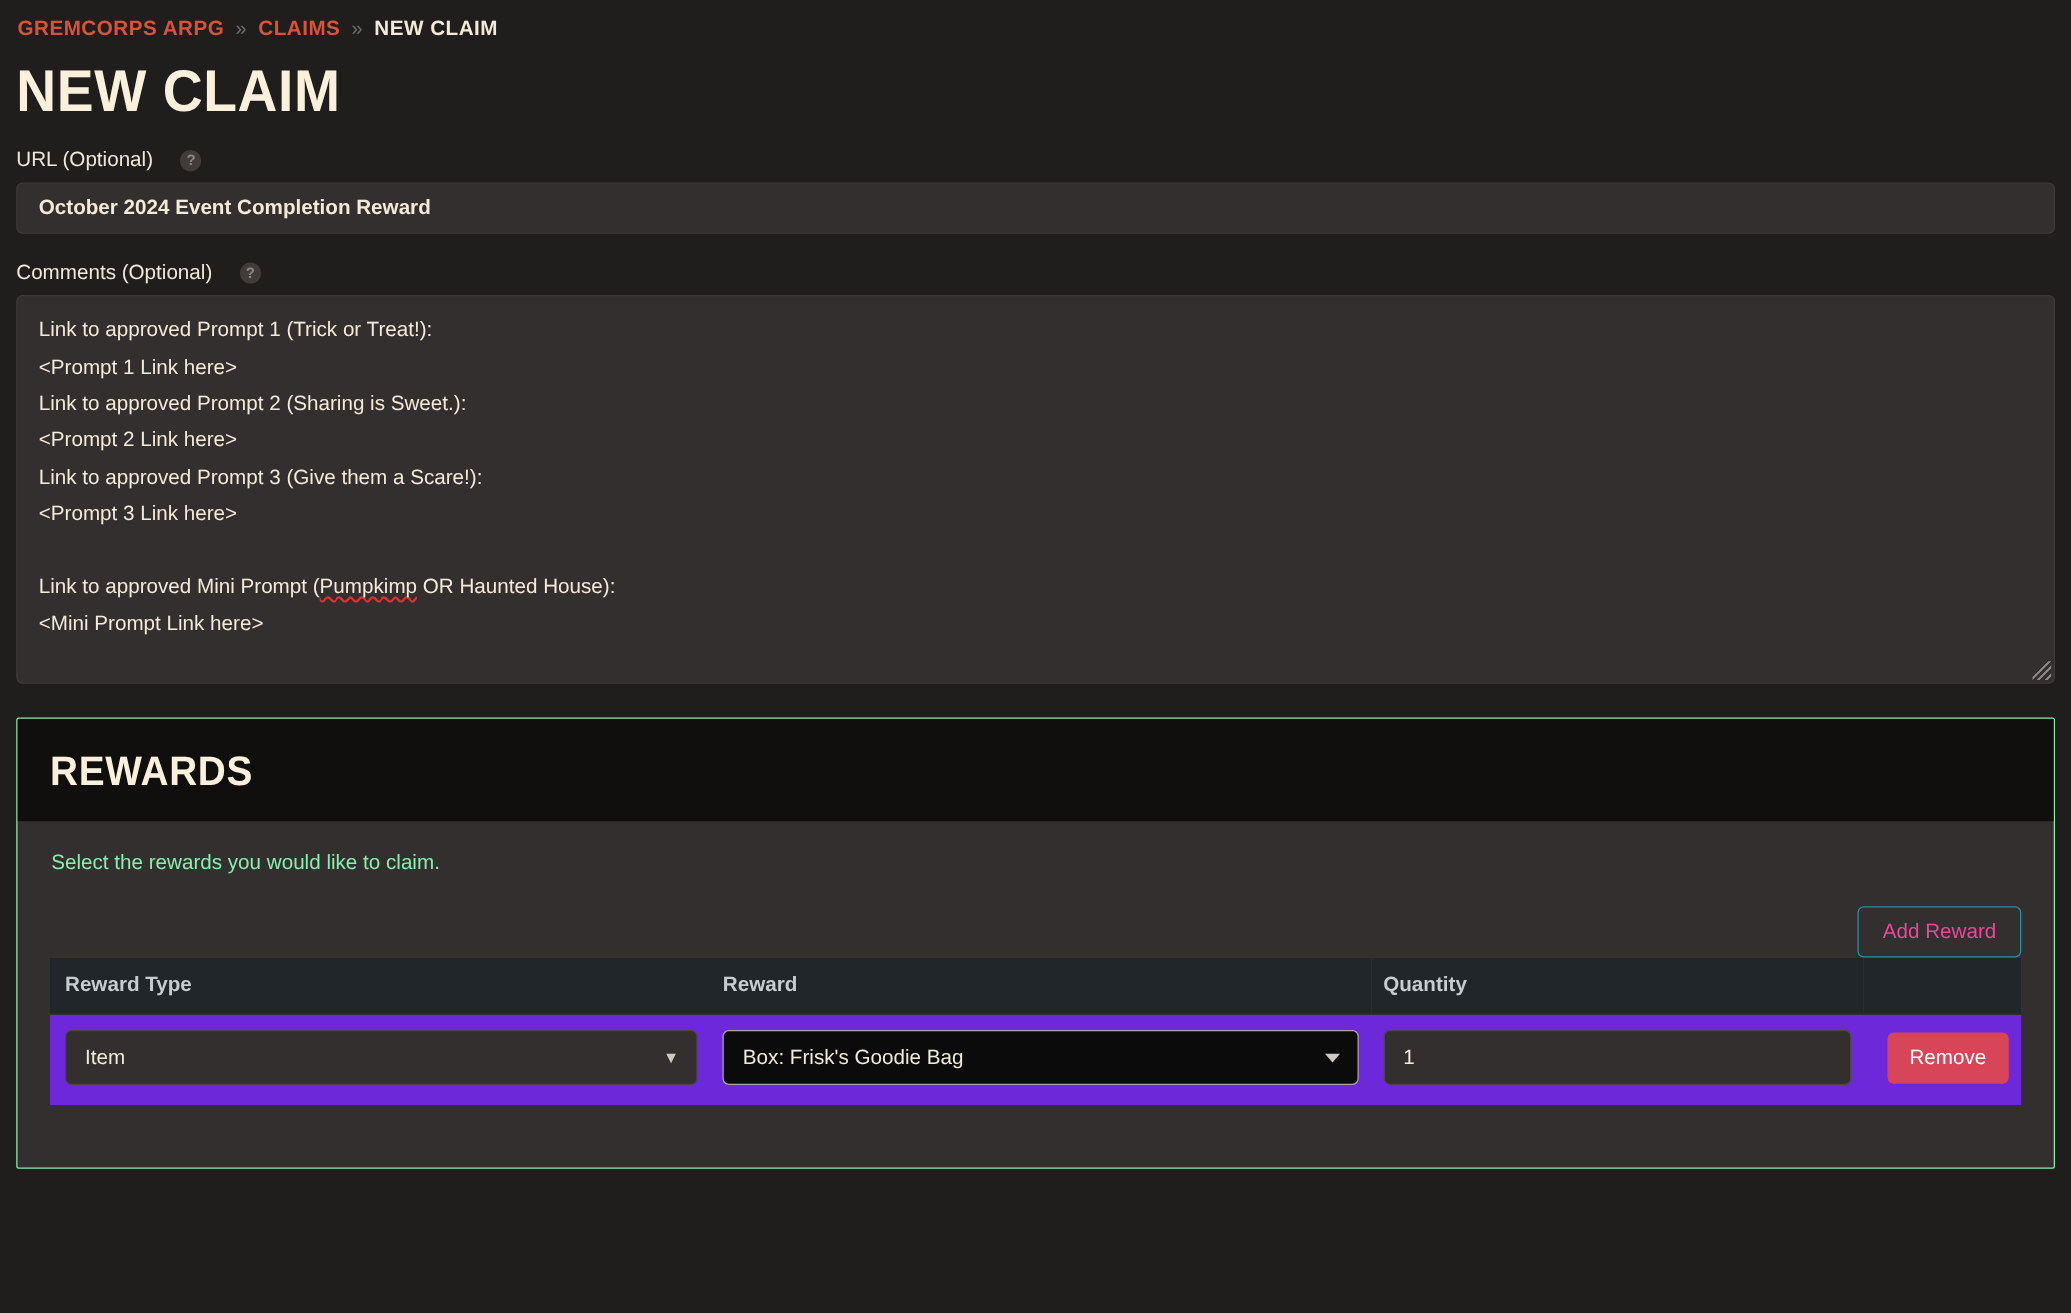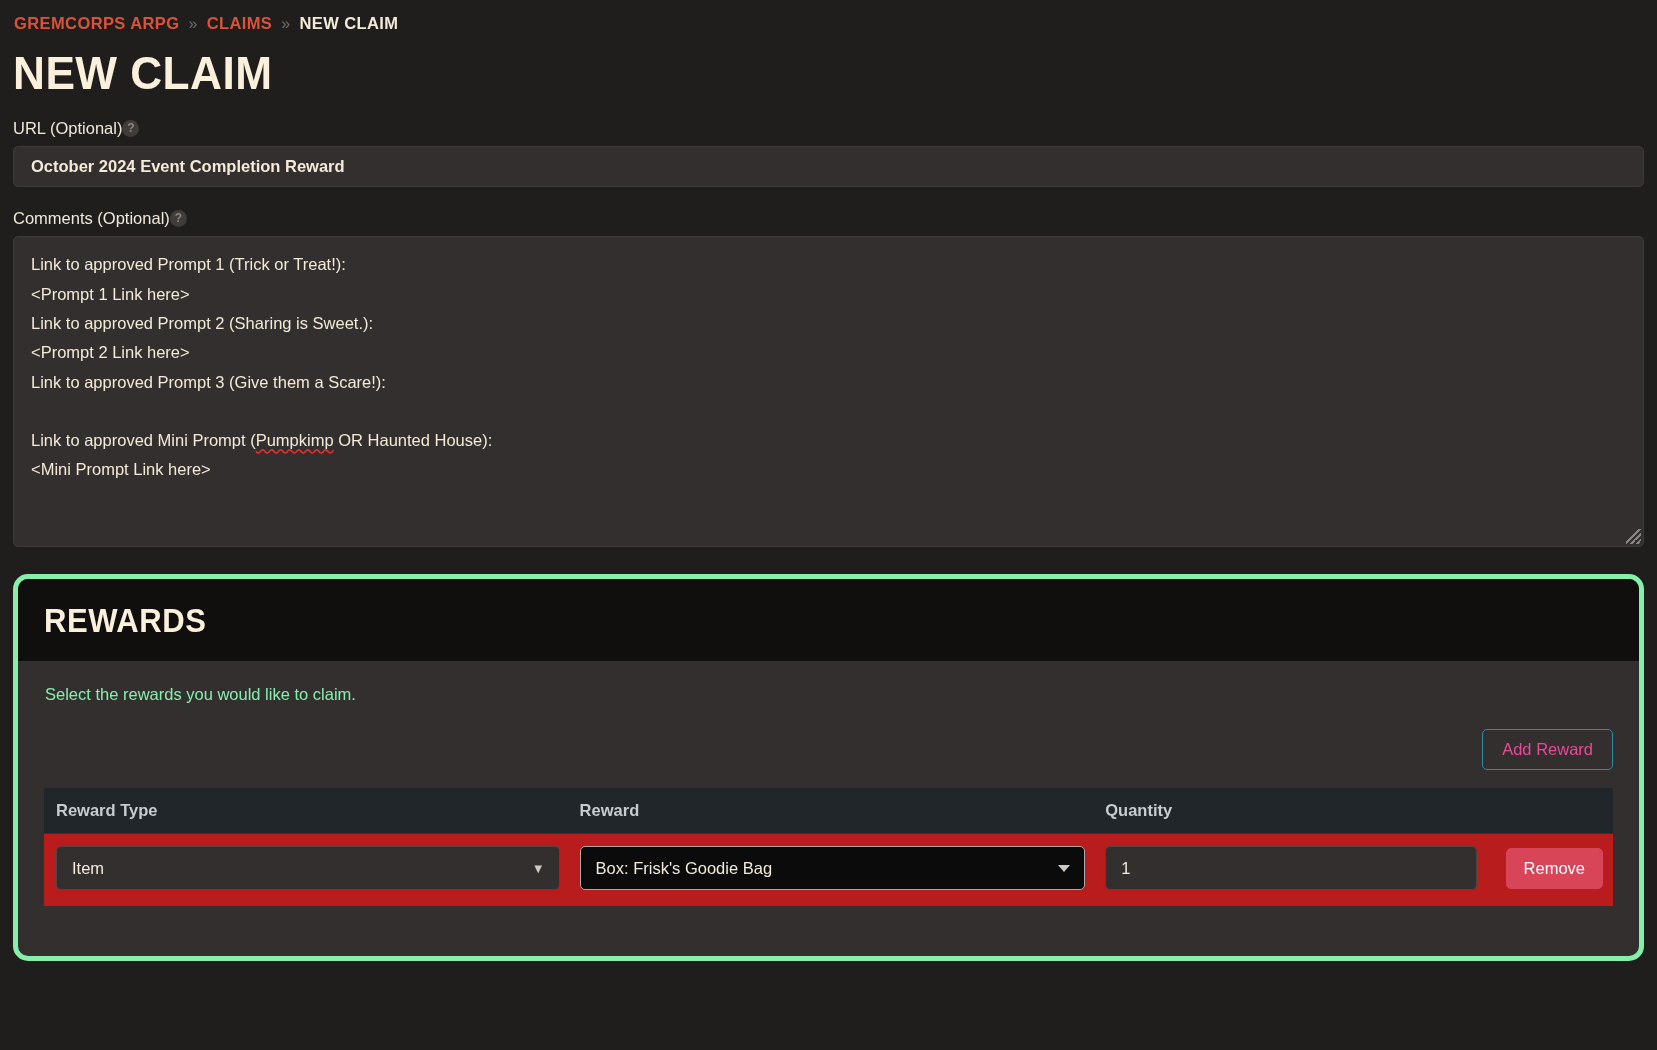--- a/index.html
+++ b/index.html
@@ -54,7 +54,7 @@
     color: #f0e8d8;
     display: flex;
     align-items: center;
-    gap: 0;
+    gap: 22px;
   }
   .help-icon {
     width: 17px; height: 17px;

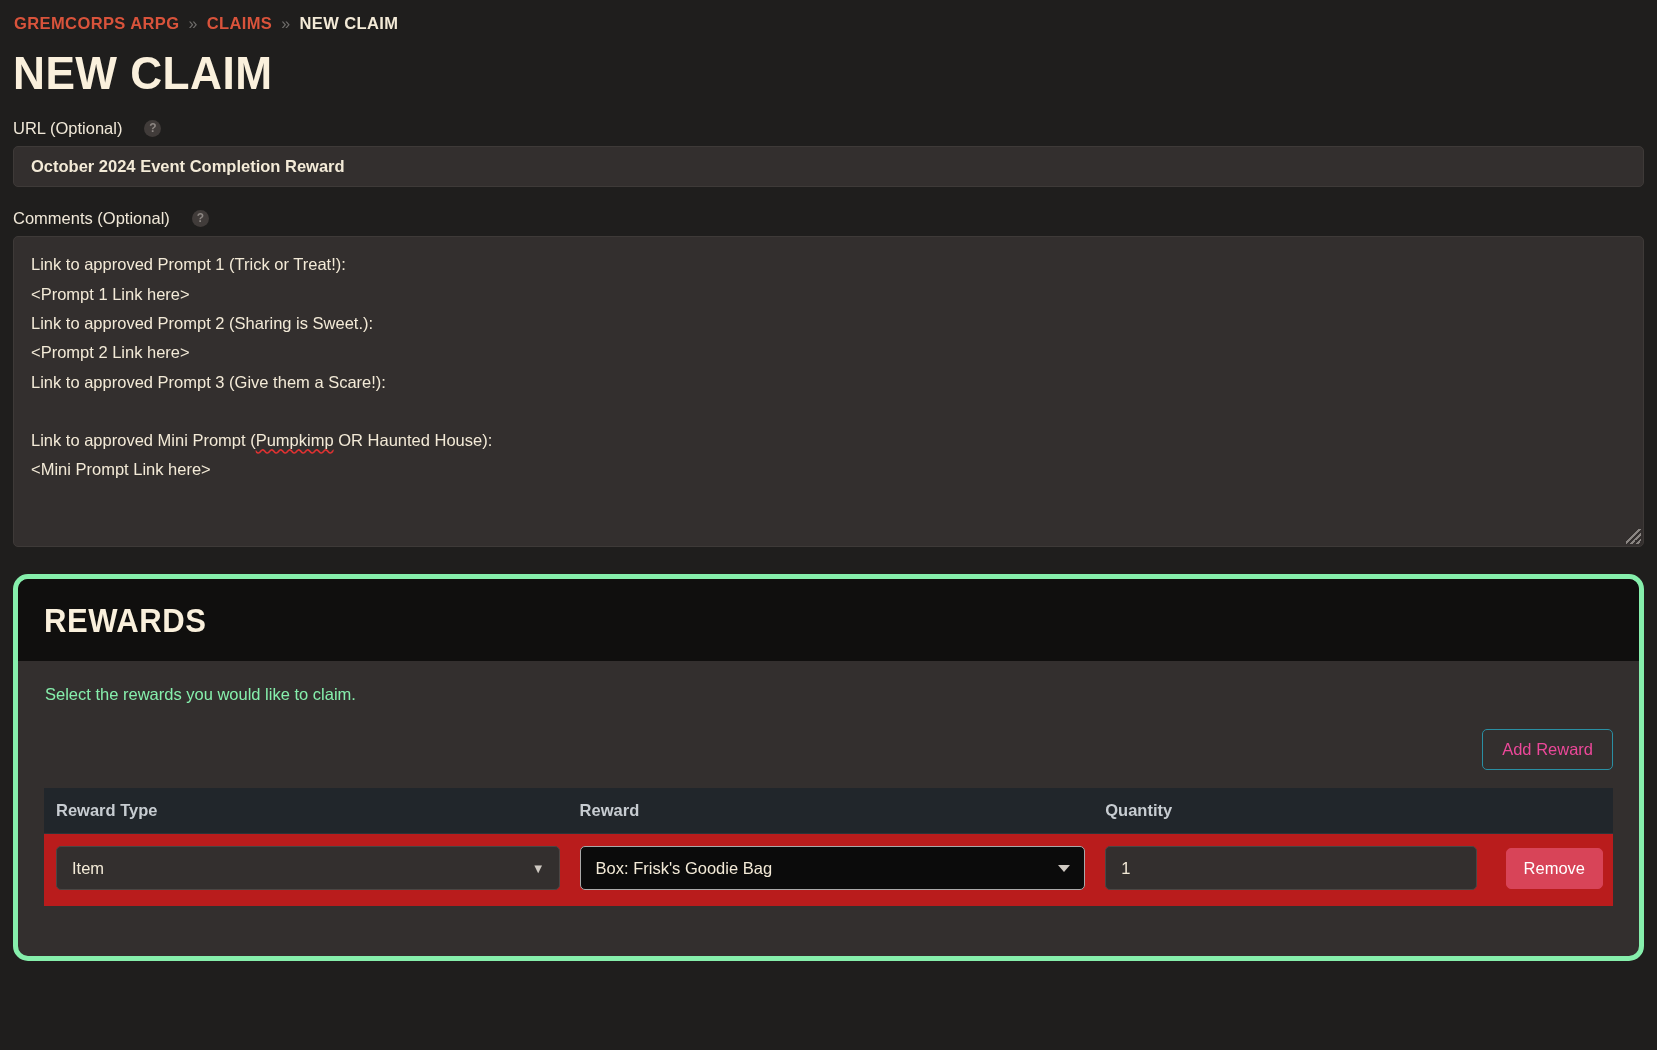--- a/index.html
+++ b/index.html
@@ -295,6 +295,7 @@
         <div class="ta-line">Link to approved Prompt 2 (Sharing is Sweet.):</div>
         <div class="ta-line">&lt;Prompt 2 Link here&gt;</div>
         <div class="ta-line">Link to approved Prompt 3 (Give them a Scare!):</div>
+        <div class="ta-line">&lt;Prompt 3 Link here&gt;</div>
         <div class="ta-line">&nbsp;</div>
         <div class="ta-line">Link to approved Mini Prompt (<span class="spell">Pumpkimp</span> OR Haunted House):</div>
         <div class="ta-line">&lt;Mini Prompt Link here&gt;</div>

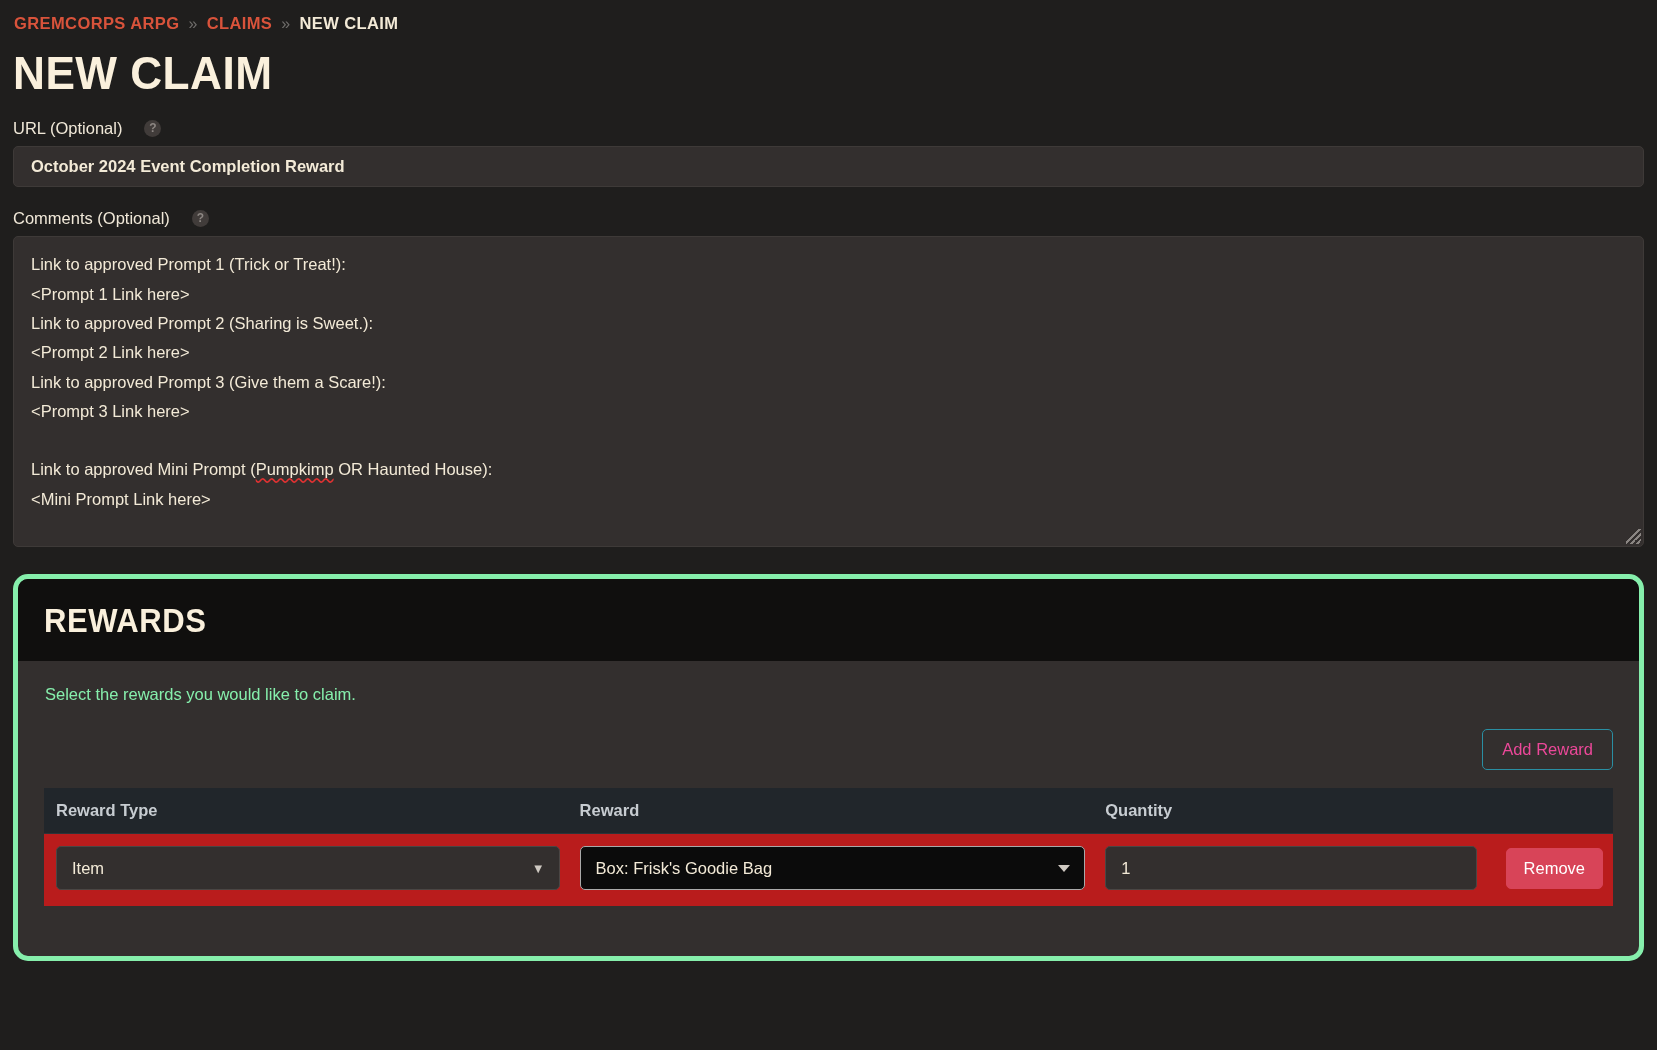--- a/index.html
+++ b/index.html
@@ -118,8 +118,8 @@
   .card {
     margin: 27px 13px 0 13px;
     background: #332f2e;
-    border: 5px solid #86efac;
-    border-radius: 15px;
+    border: 1px solid #86efac;
+    border-radius: 2px;
     overflow: hidden;
   }
   .card-header {

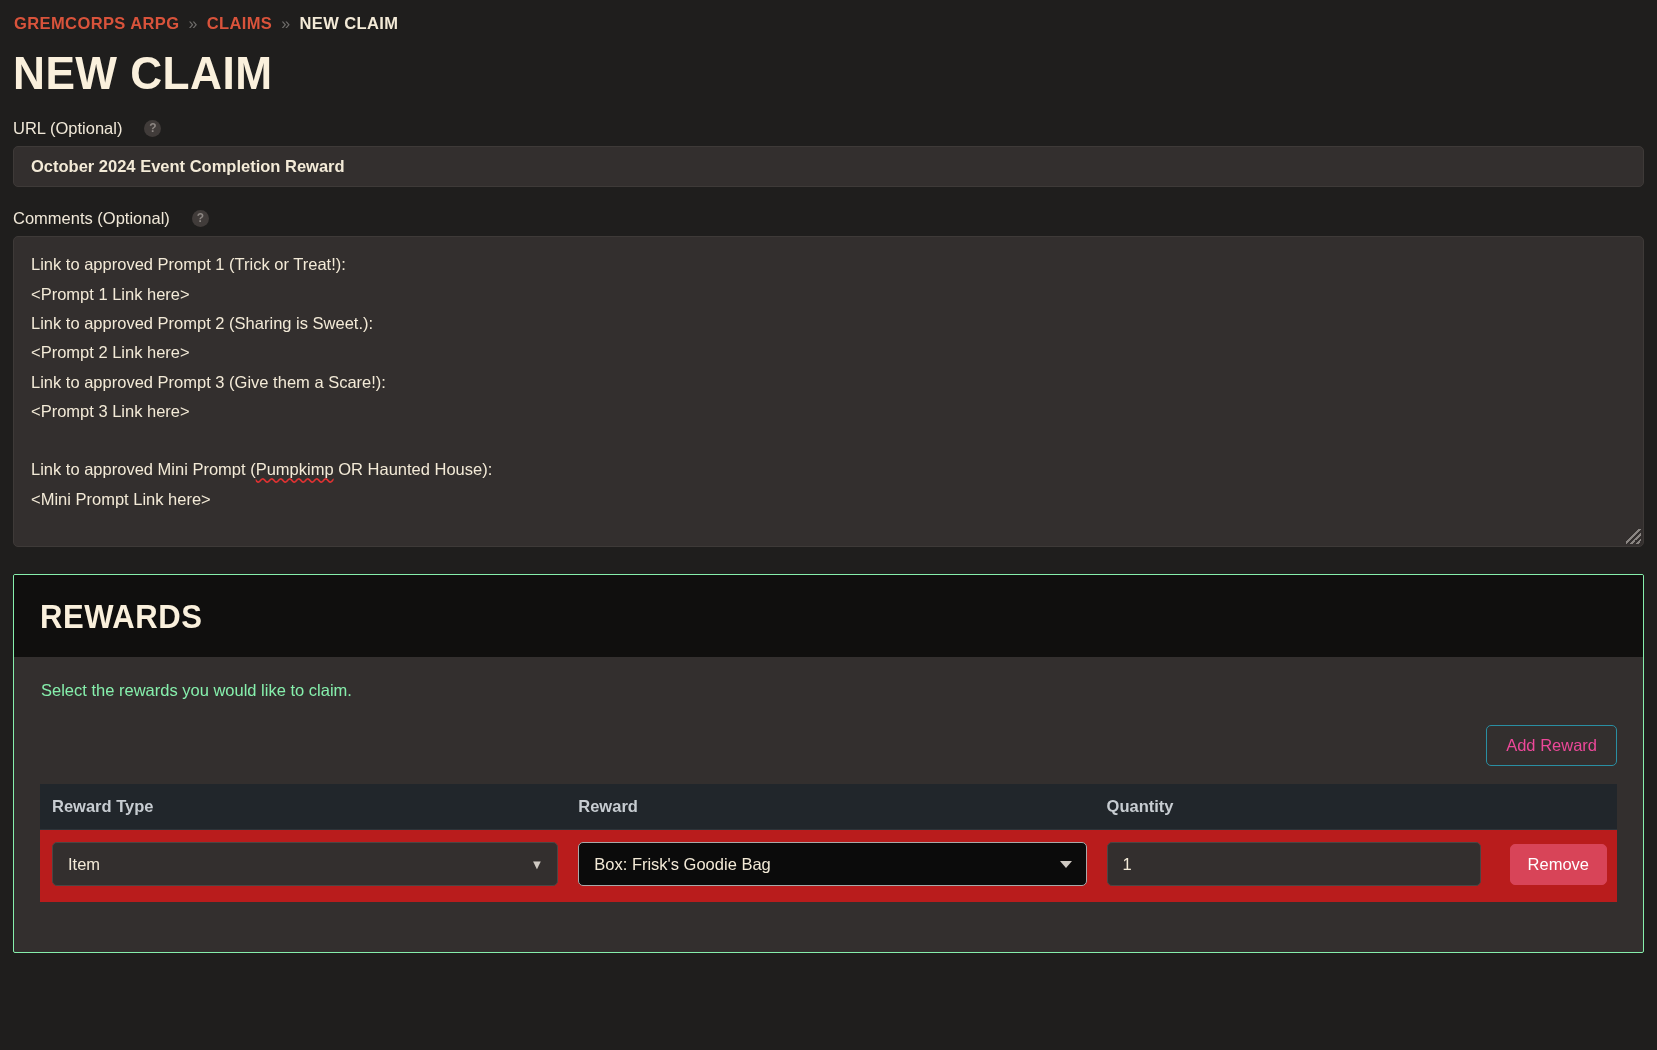--- a/index.html
+++ b/index.html
@@ -159,8 +159,7 @@
   table.rewards-table {
     width: 100%;
     border-collapse: collapse;
-    margin-top: 18px;
-    background: #b91c1c;
+    background: #6d28d9;
     table-layout: fixed;
   }
   table.rewards-table thead th {

